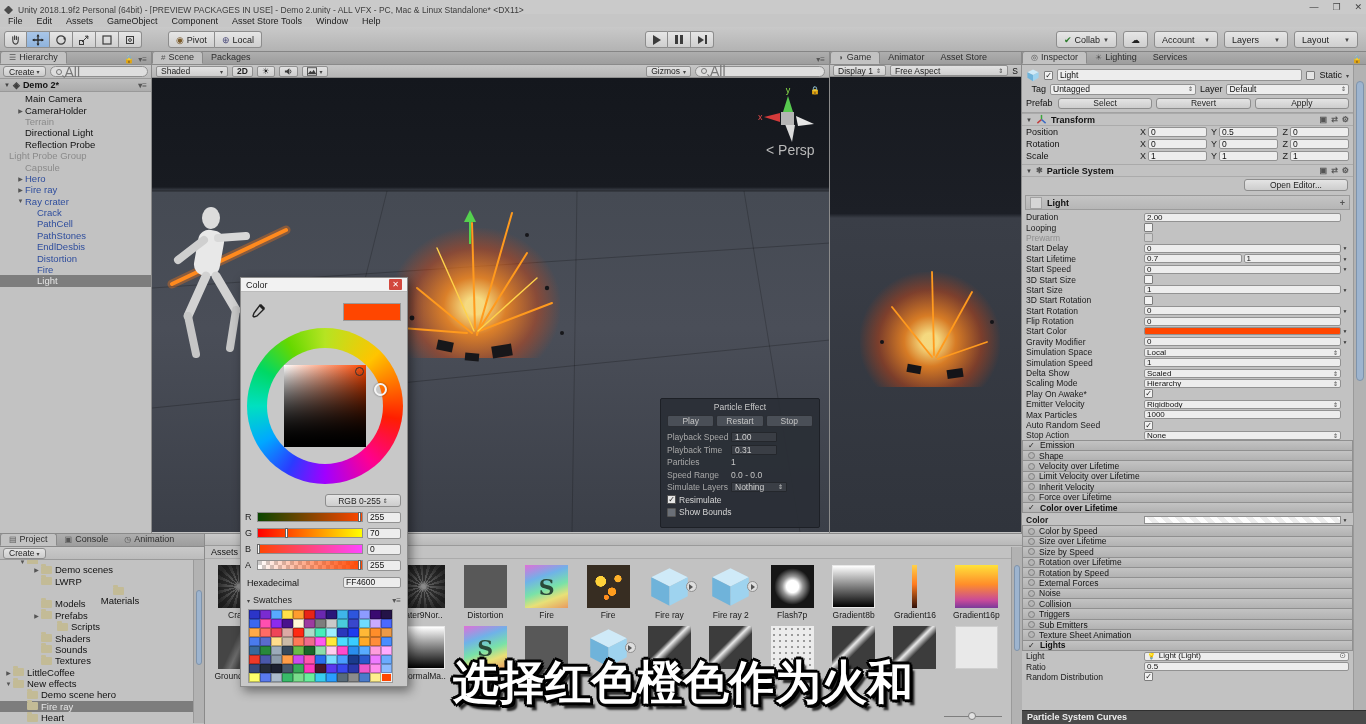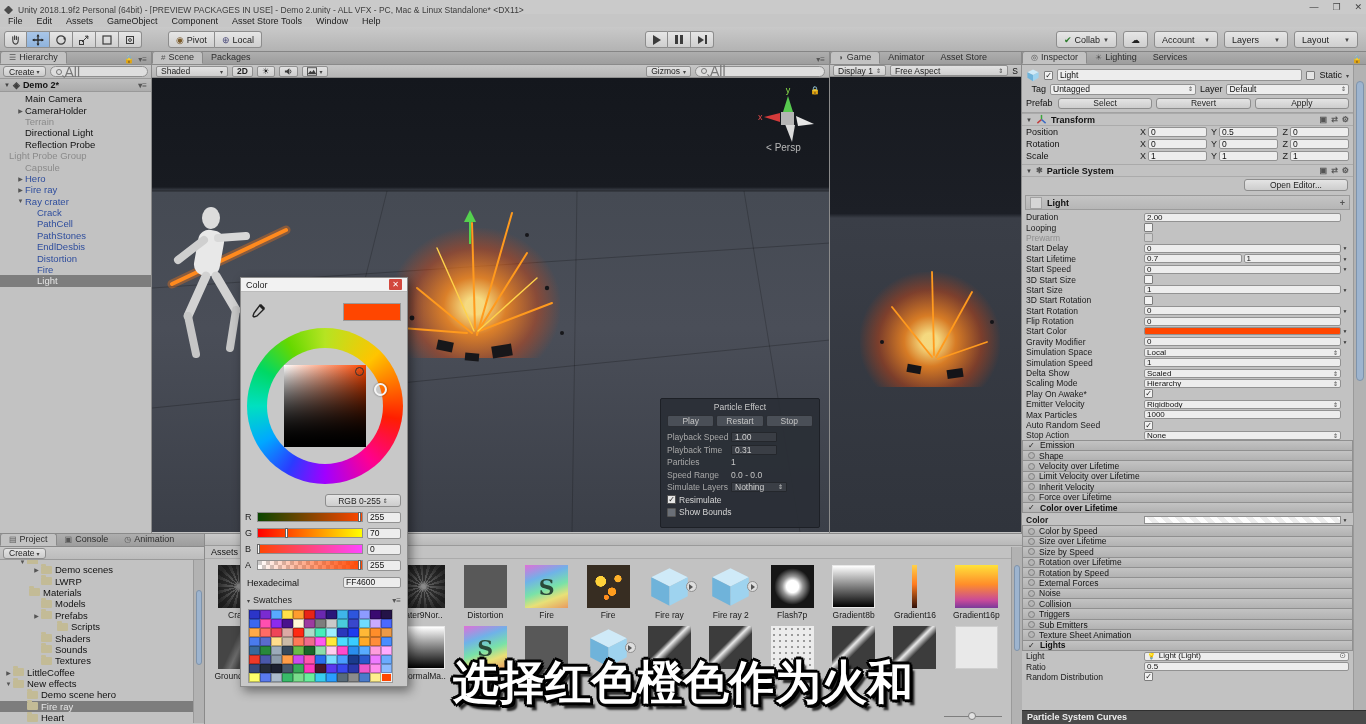--- a/index.html
+++ b/index.html
@@ -493,7 +493,7 @@
         <polygon points="40,58 33,40 43,41" fill="#dadada"></polygon>
         <rect x="29" y="28" width="13" height="13" fill="#b5b5b5"></rect>
       </svg>
-      <div style="position:absolute;left:614px;top:64px;color:#b9b9b9;font-size:10px;">&lt; <span>Persp</span></div>
+      <div style="position:absolute;left:614px;top:64px;color:#b9b9b9;font-size:14px;">&lt; <span>Persp</span></div>
       <div style="position:absolute;left:658px;top:8px;color:#999;font-size:8px;">🔒</div>
 
       <div class="overlay-panel" style="left:508px;top:320px;">

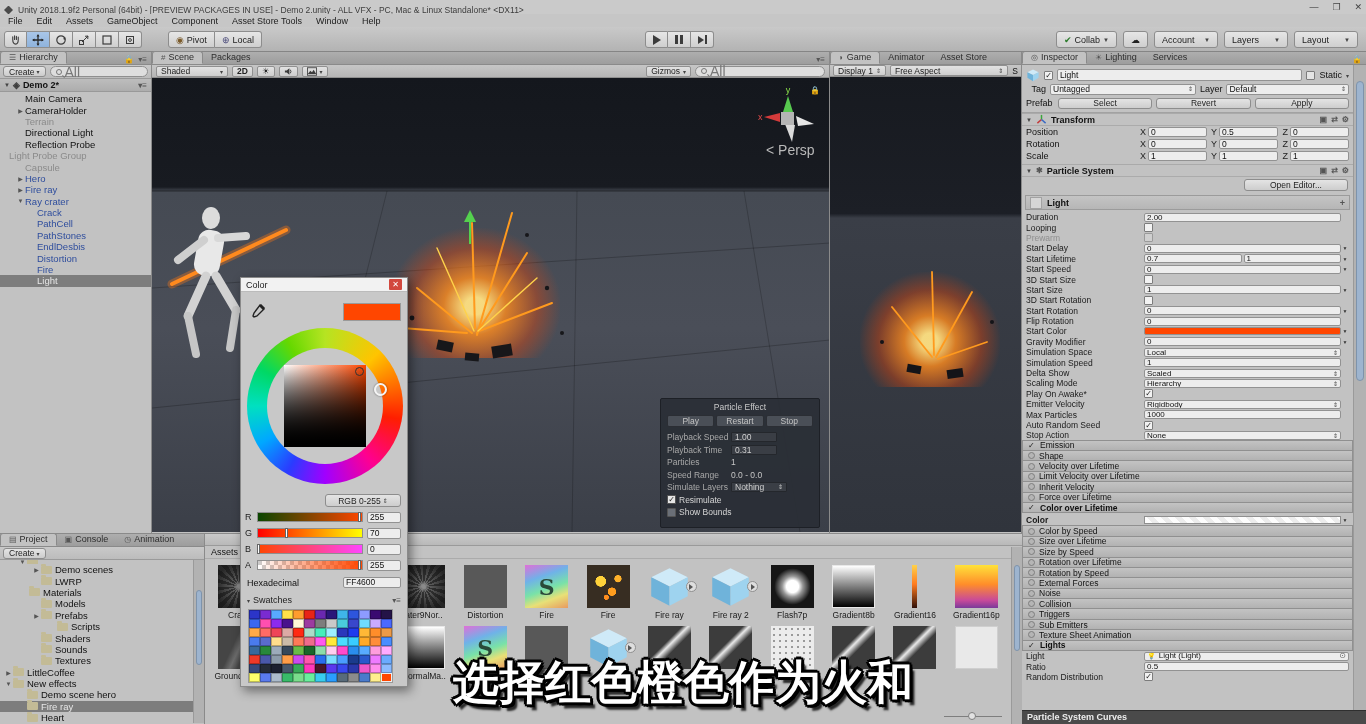--- a/index.html
+++ b/index.html
@@ -1015,7 +1015,7 @@
           <span class="folder"></span>
           <span>LWRP</span>
         </div>
-        <div class="tree-row" style="padding-left: 20px;">
+        <div class="tree-row" style="padding-left: 36px; flex-direction: column;">
           <span class="arr"></span>
           <span class="folder"></span>
           <span>Materials</span>

